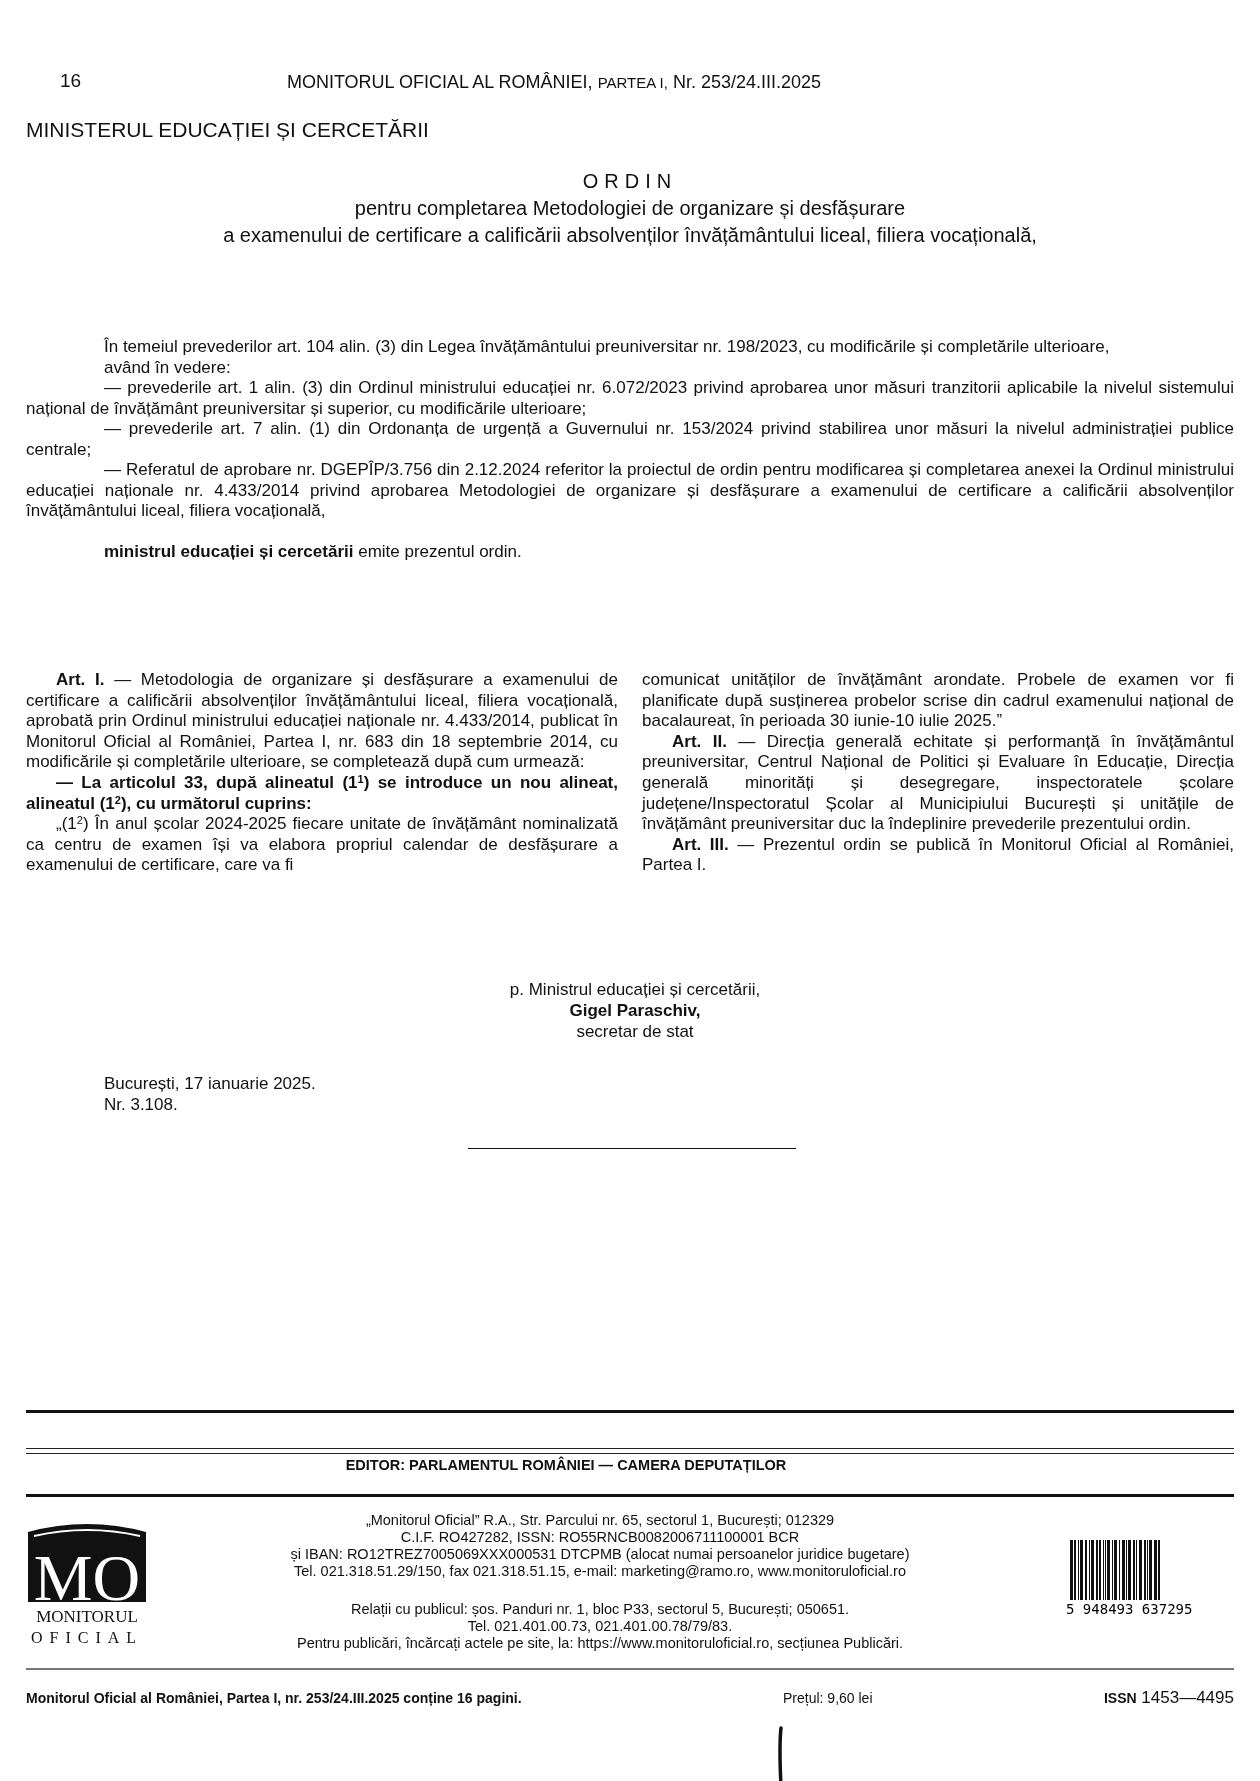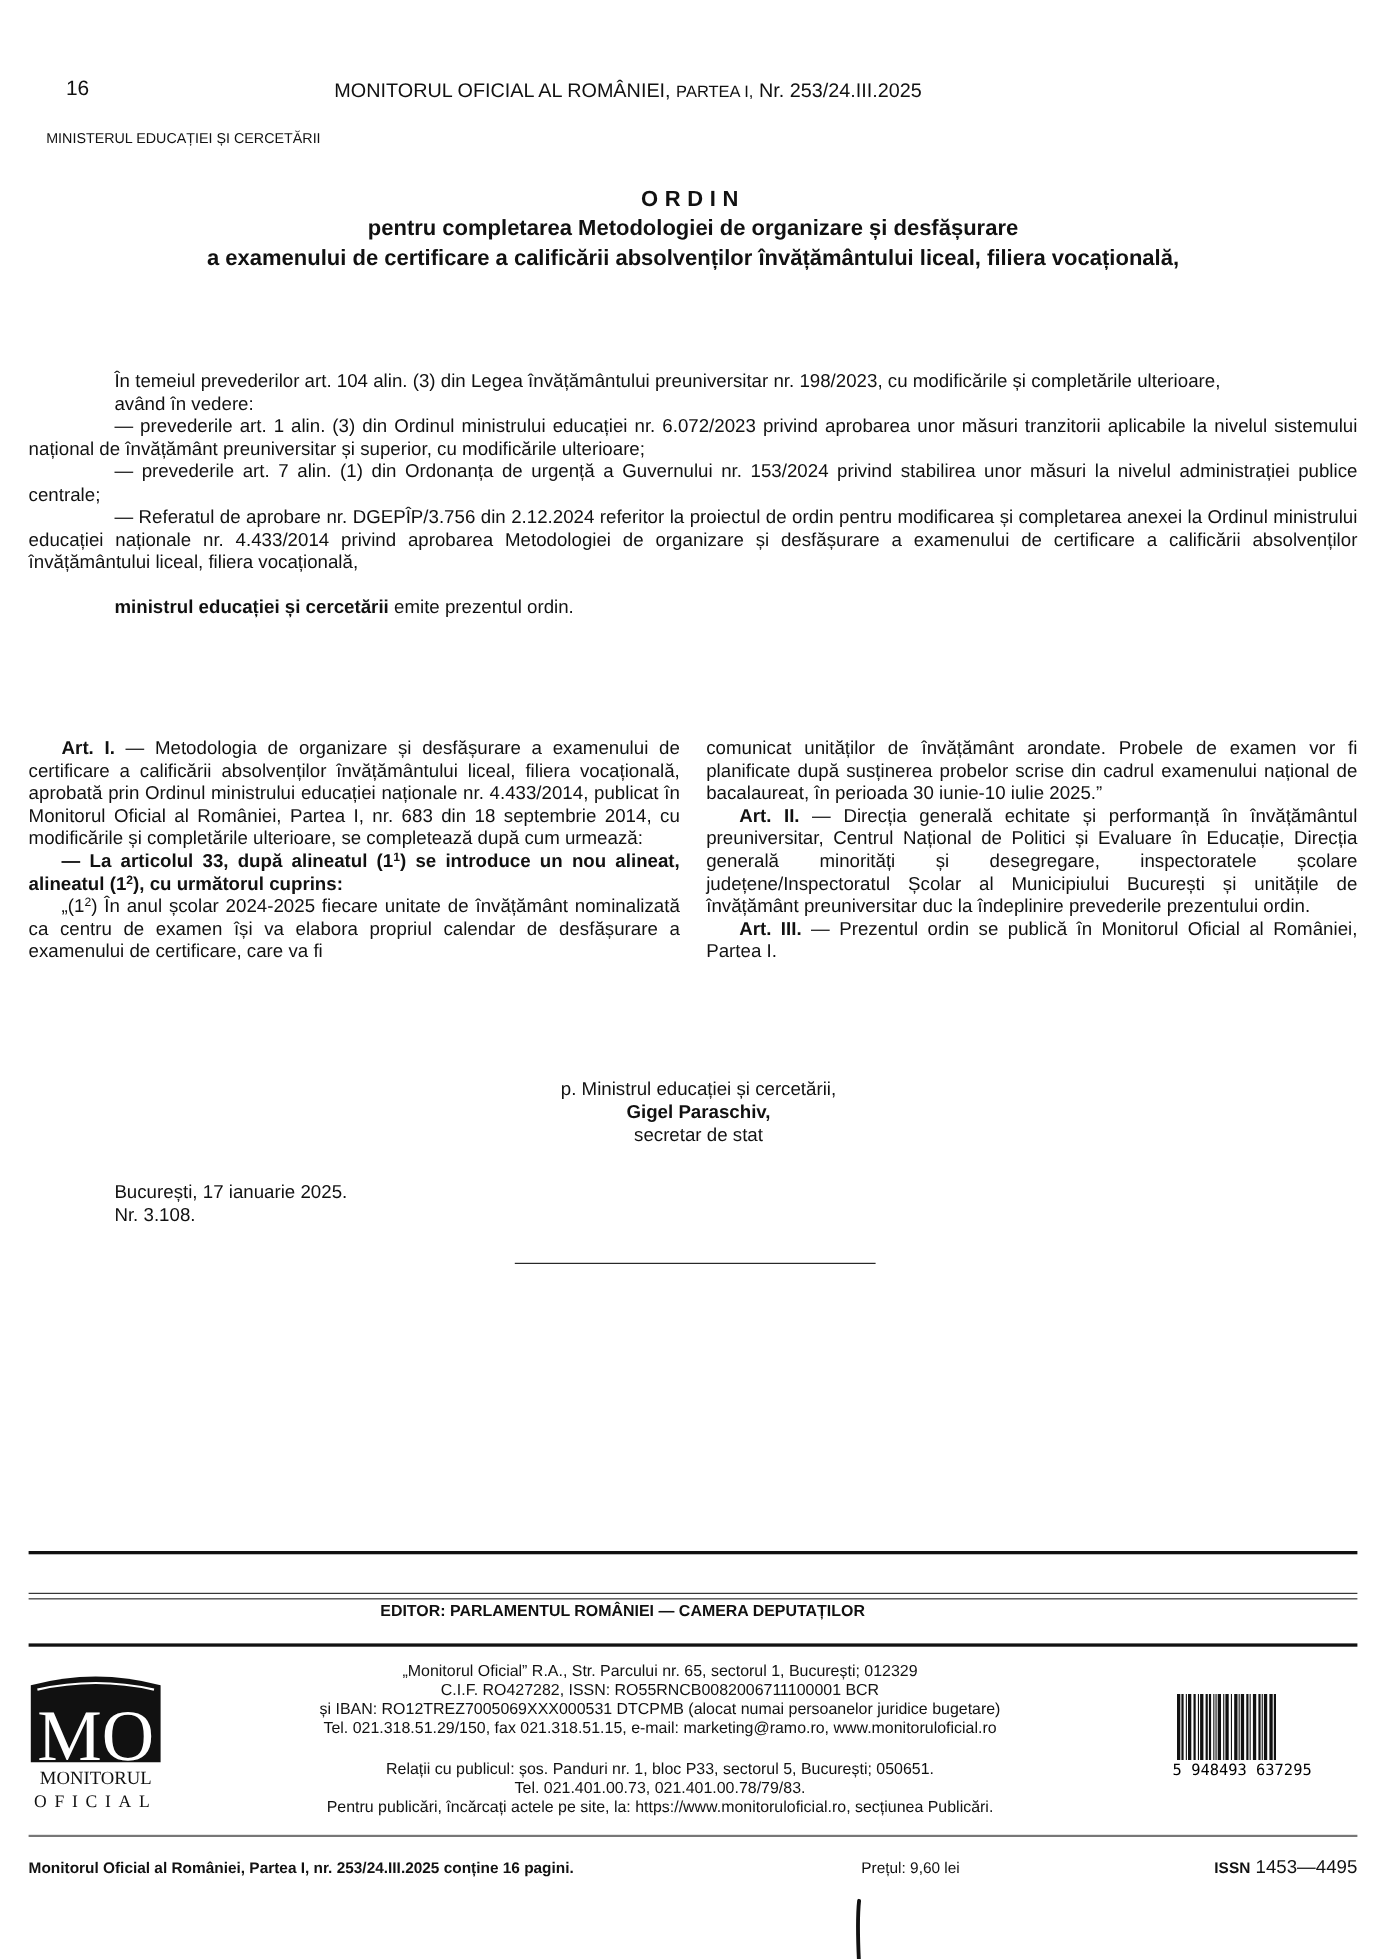--- a/index.html
+++ b/index.html
@@ -9,7 +9,7 @@
   }
   .abs { position: absolute; }
   .page-num { left: 60px; top: 70px; font-size: 19px; }
-  .running-head { left: 17px; width: 1108px; top: 72px; text-align: center; font-size: 18px; letter-spacing: 0; }
+  .running-head { left: 0; width: 1108px; top: 72px; text-align: center; font-size: 18px; letter-spacing: 0; }
   .running-head .small { font-size: 15px; }
   .ministry { left: 42px; top: 118px; font-size: 13px; }
   .title-block { left: 0; width: 1260px; top: 168px; text-align: center; font-weight: bold; }

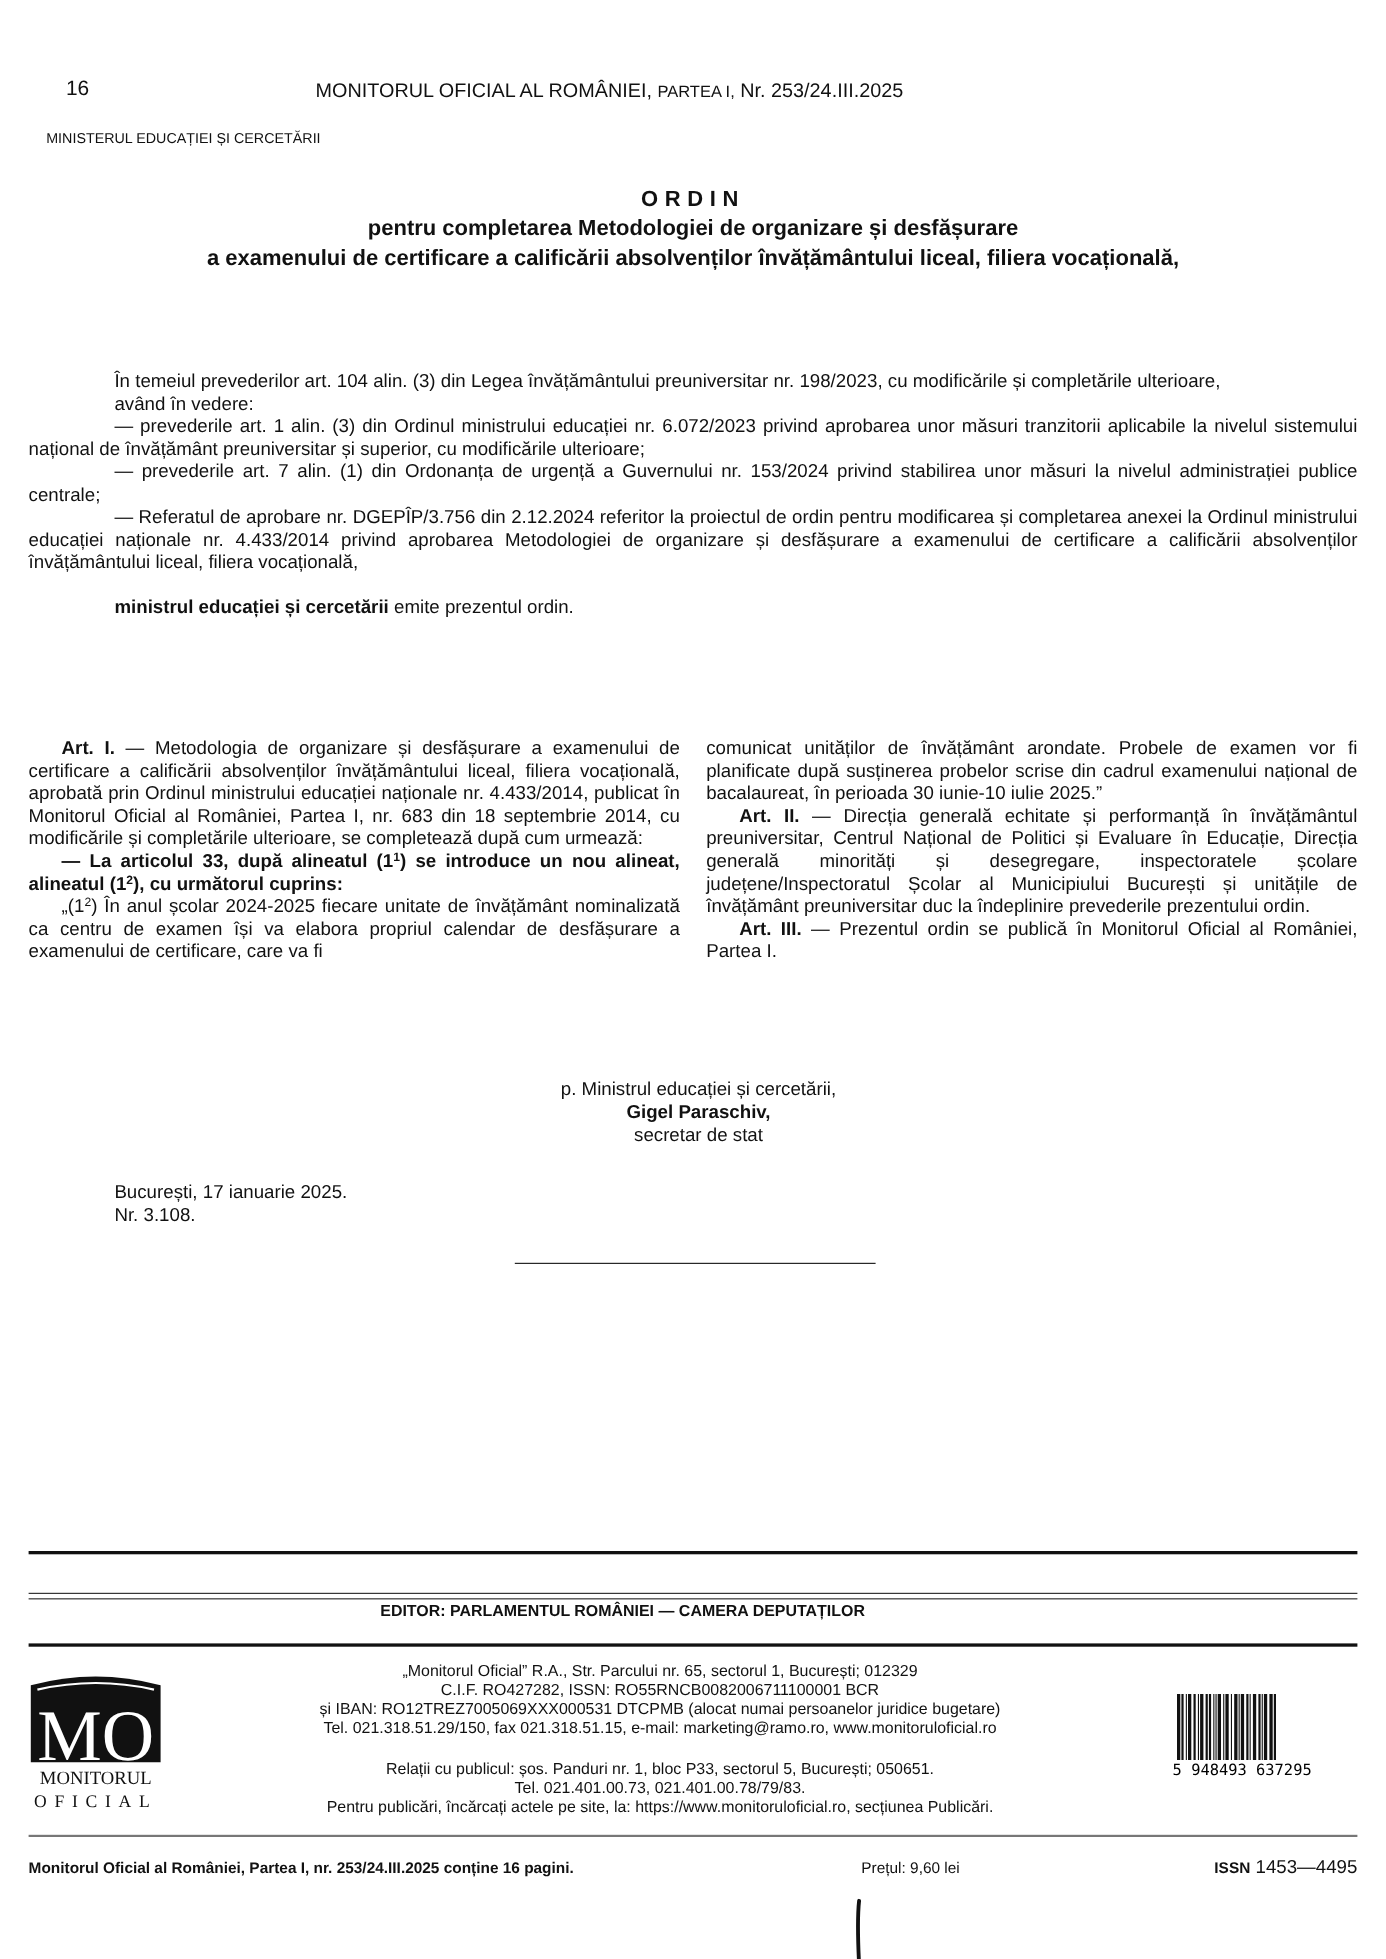--- a/index.html
+++ b/index.html
@@ -11,7 +11,7 @@
   .page-num { left: 60px; top: 70px; font-size: 19px; }
   .running-head { left: 0; width: 1108px; top: 72px; text-align: center; font-size: 18px; letter-spacing: 0; }
   .running-head .small { font-size: 15px; }
-  .ministry { left: 42px; top: 118px; font-size: 13px; }
+  .ministry { left: 26px; top: 118px; font-size: 21px; }
   .title-block { left: 0; width: 1260px; top: 168px; text-align: center; font-weight: bold; }
   .title-block .ordin { font-size: 20px; letter-spacing: 6px; line-height: 27px; }
   .title-block .sub { font-size: 20px; line-height: 27px; }

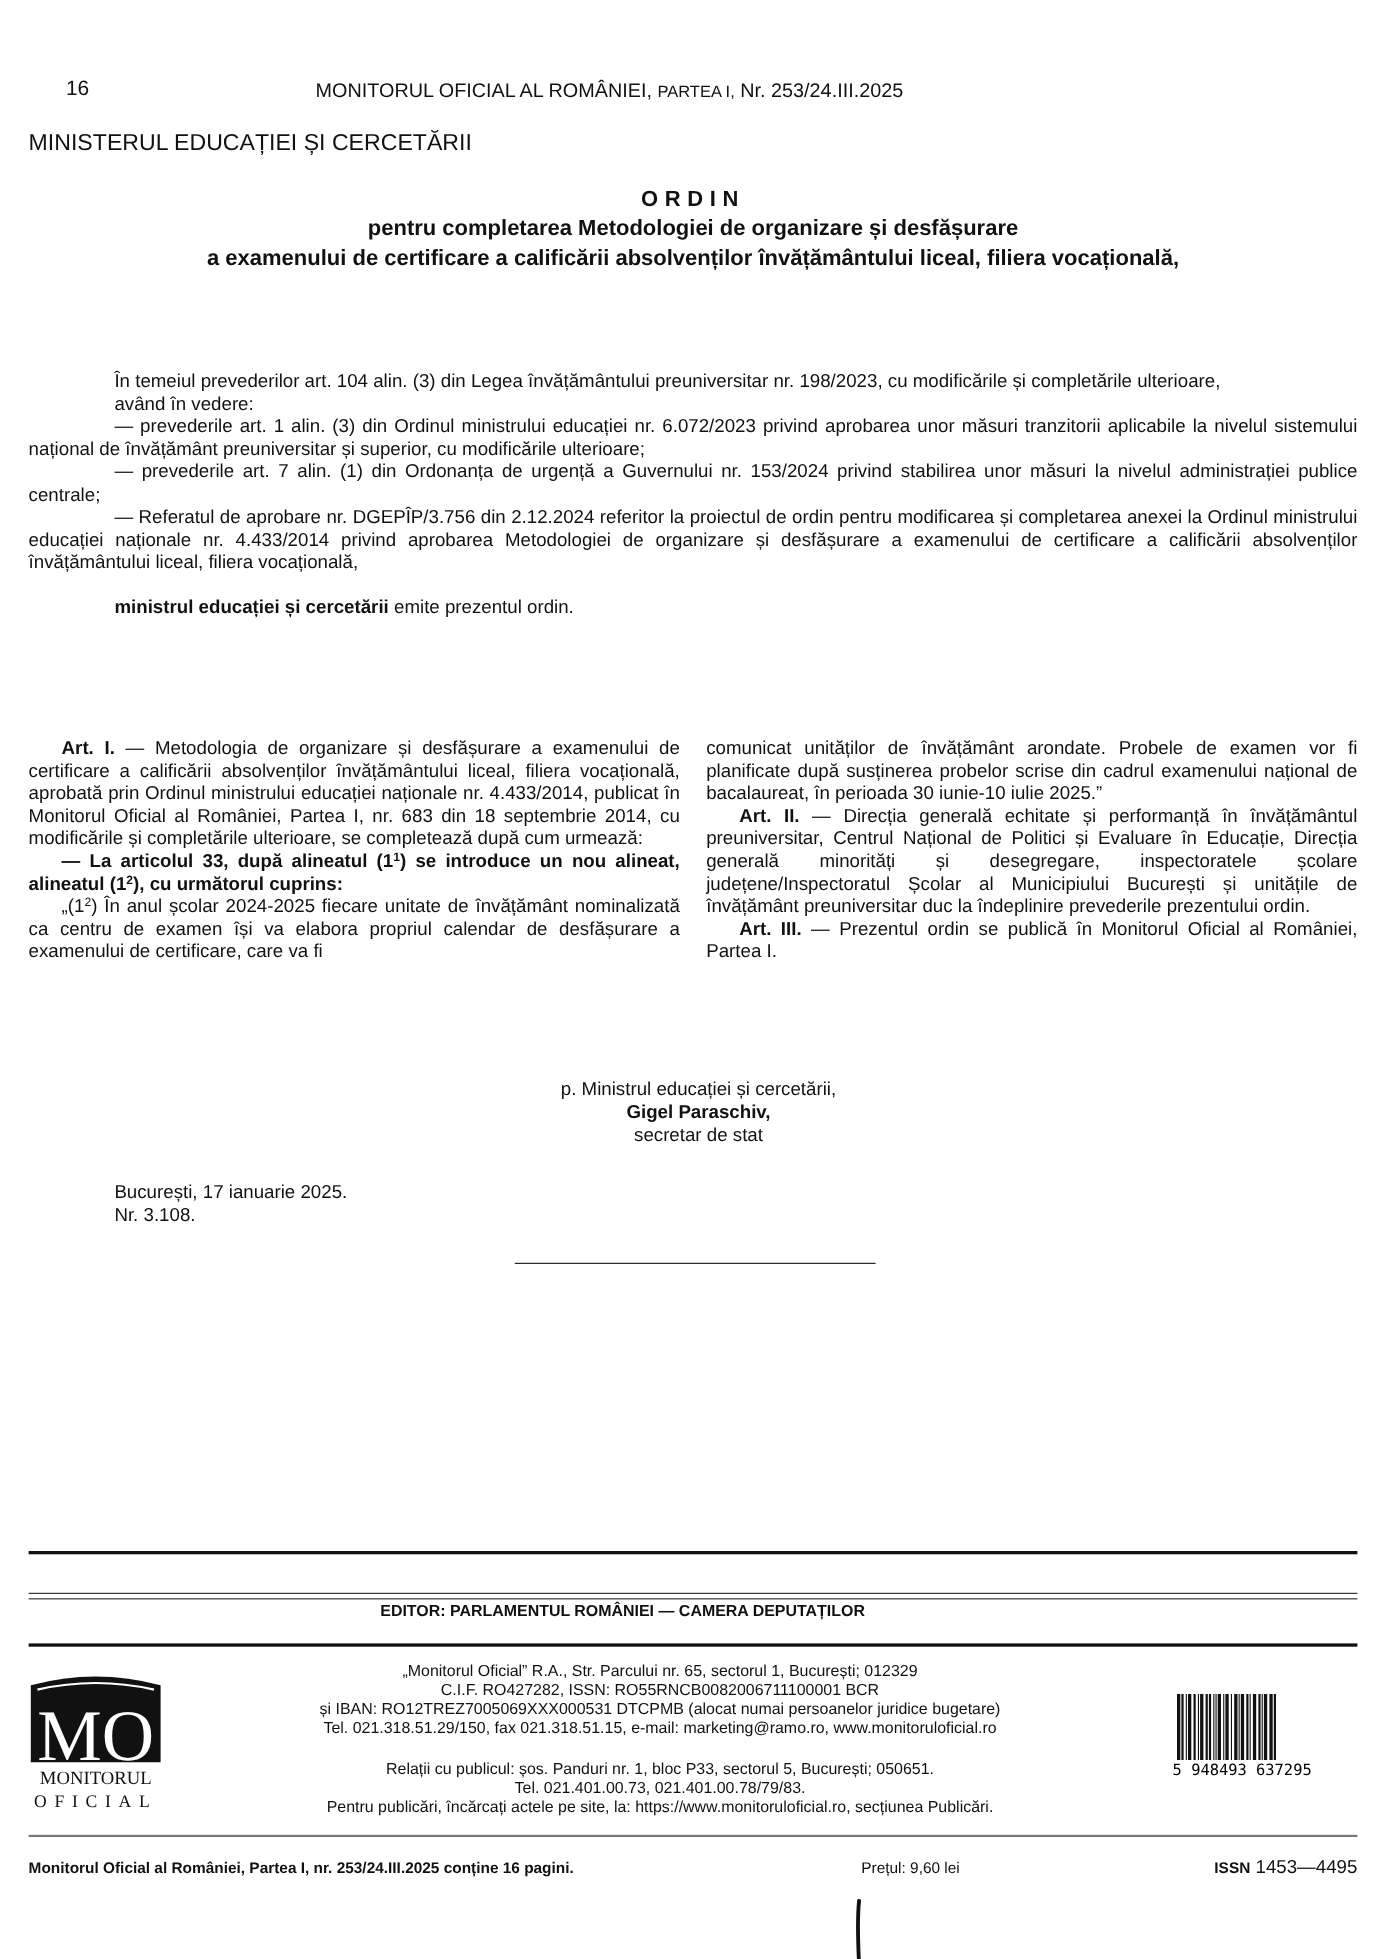--- a/index.html
+++ b/index.html
@@ -12,7 +12,7 @@
   .running-head { left: 0; width: 1108px; top: 72px; text-align: center; font-size: 18px; letter-spacing: 0; }
   .running-head .small { font-size: 15px; }
   .ministry { left: 26px; top: 118px; font-size: 21px; }
-  .title-block { left: 0; width: 1260px; top: 168px; text-align: center; font-weight: bold; }
+  .title-block { left: 0; width: 1260px; top: 168px; text-align: center; font-weight: normal; }
   .title-block .ordin { font-size: 20px; letter-spacing: 6px; line-height: 27px; }
   .title-block .sub { font-size: 20px; line-height: 27px; }
   .preamble { left: 26px; width: 1208px; top: 309px; font-size: 17px; line-height: 20.5px; margin-top: 28px; }

